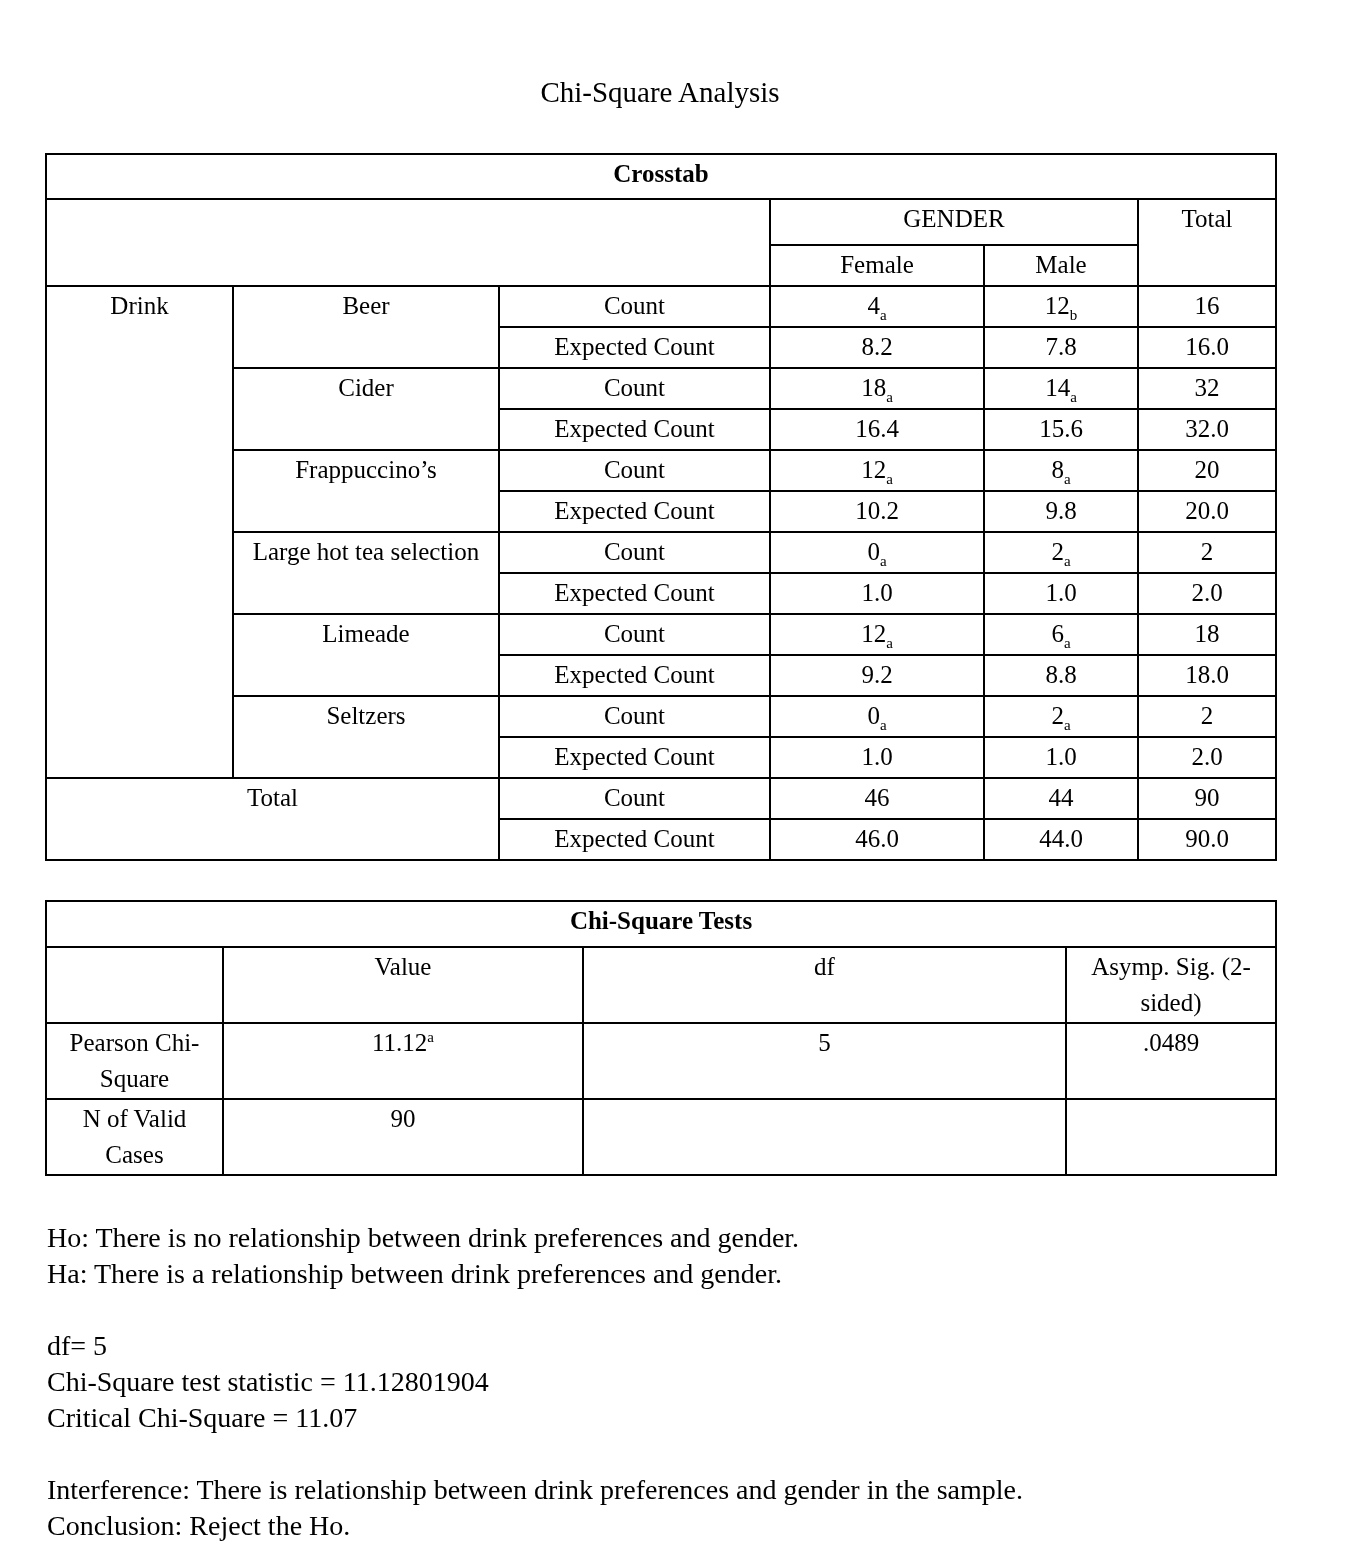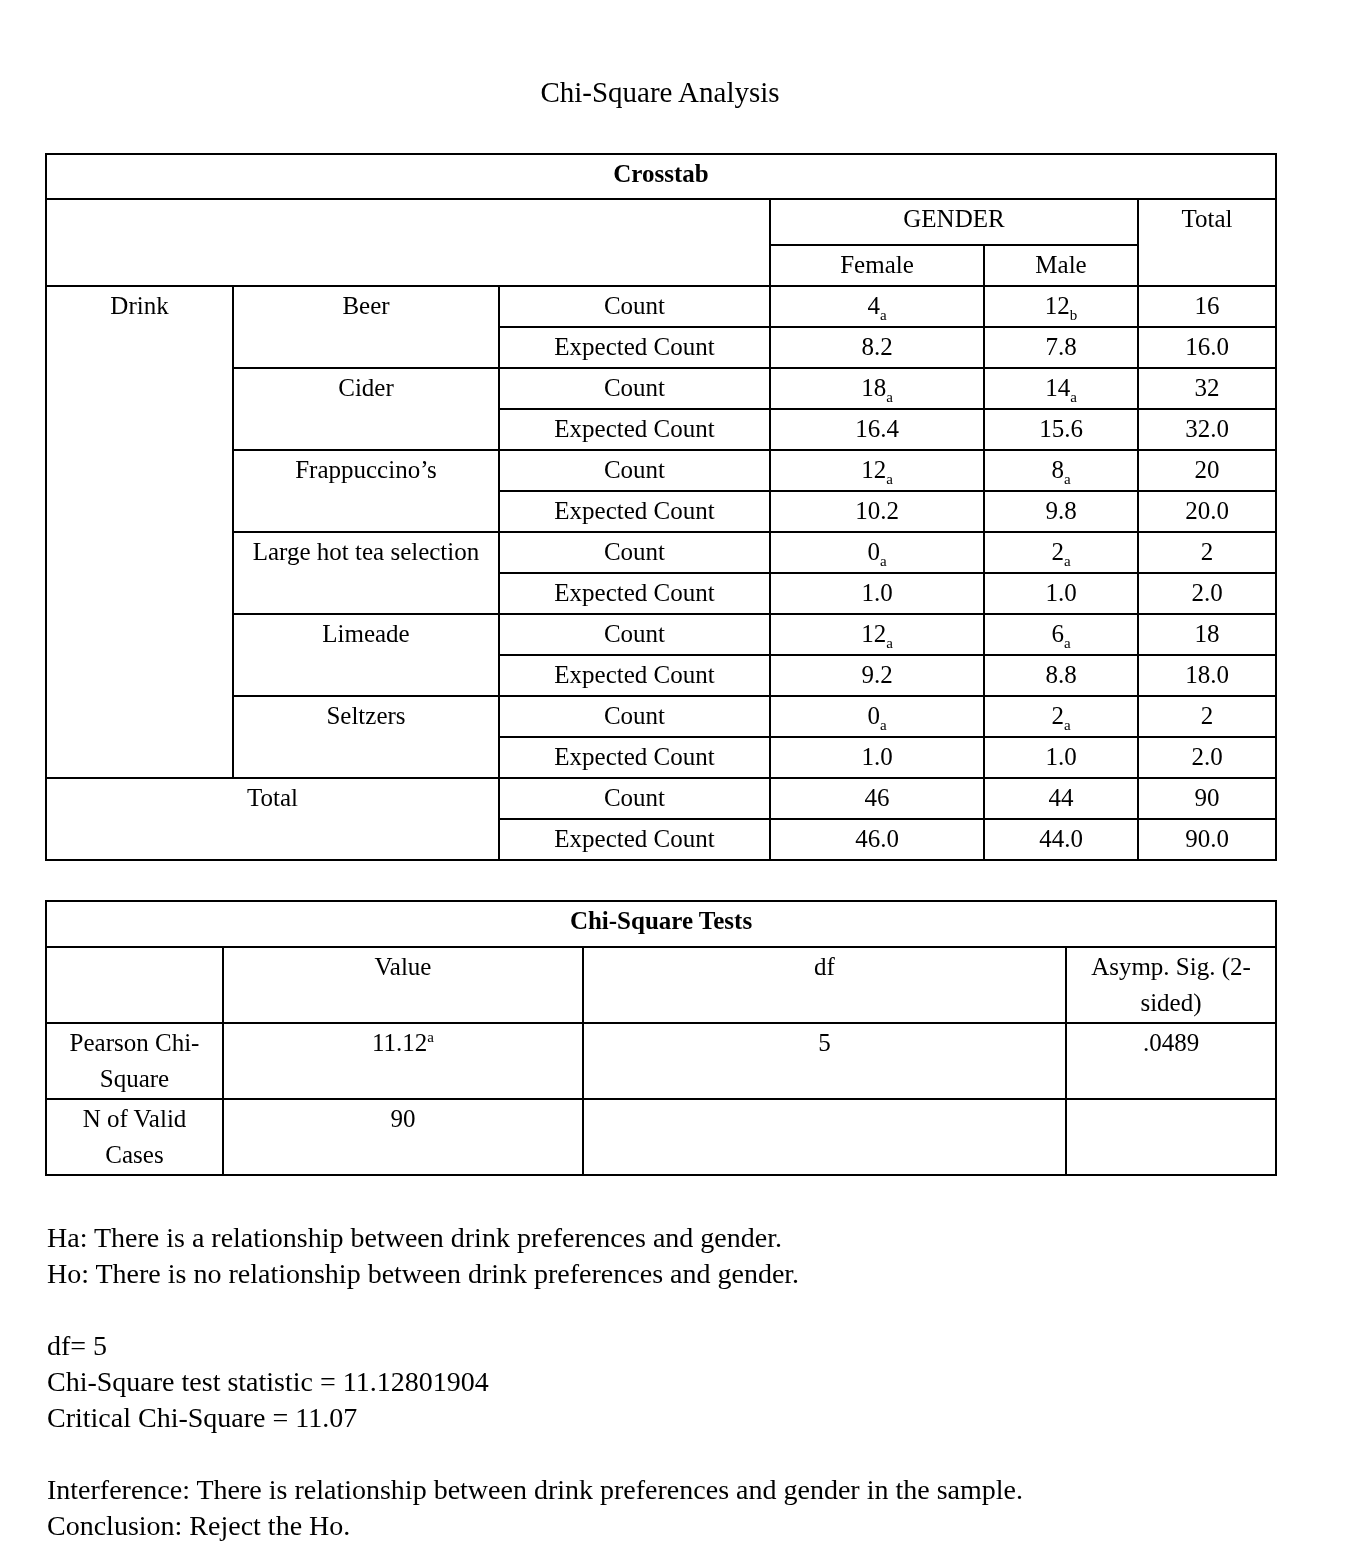--- a/index.html
+++ b/index.html
@@ -233,8 +233,8 @@
       </table>
 
     <div class="notes">
+      <div>Ho: There is no relationship between drink preferences and gender.</div>
       <div>Ha: There is a relationship between drink preferences and gender.</div>
-      <div>Ho: There is no relationship between drink preferences and gender.</div>
       <div class="spacer"></div>
       <div>df= 5</div>
       <div>Chi-Square test statistic = 11.12801904</div>

